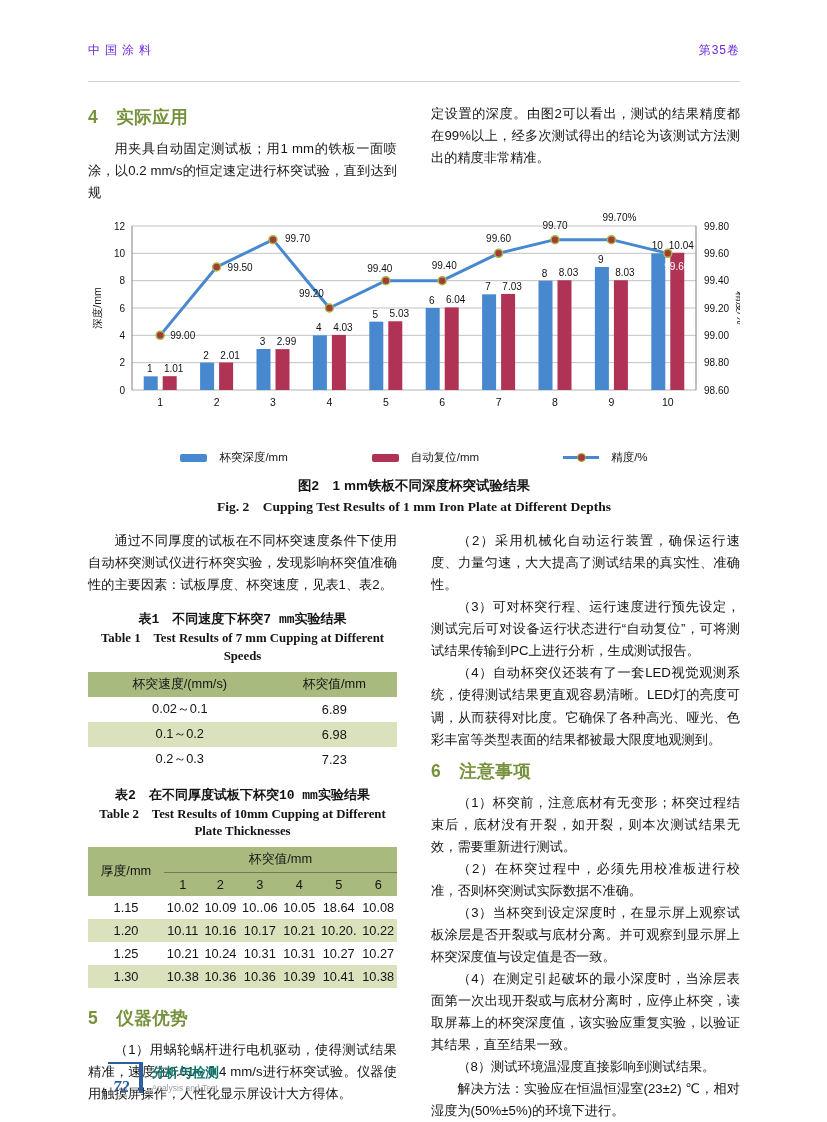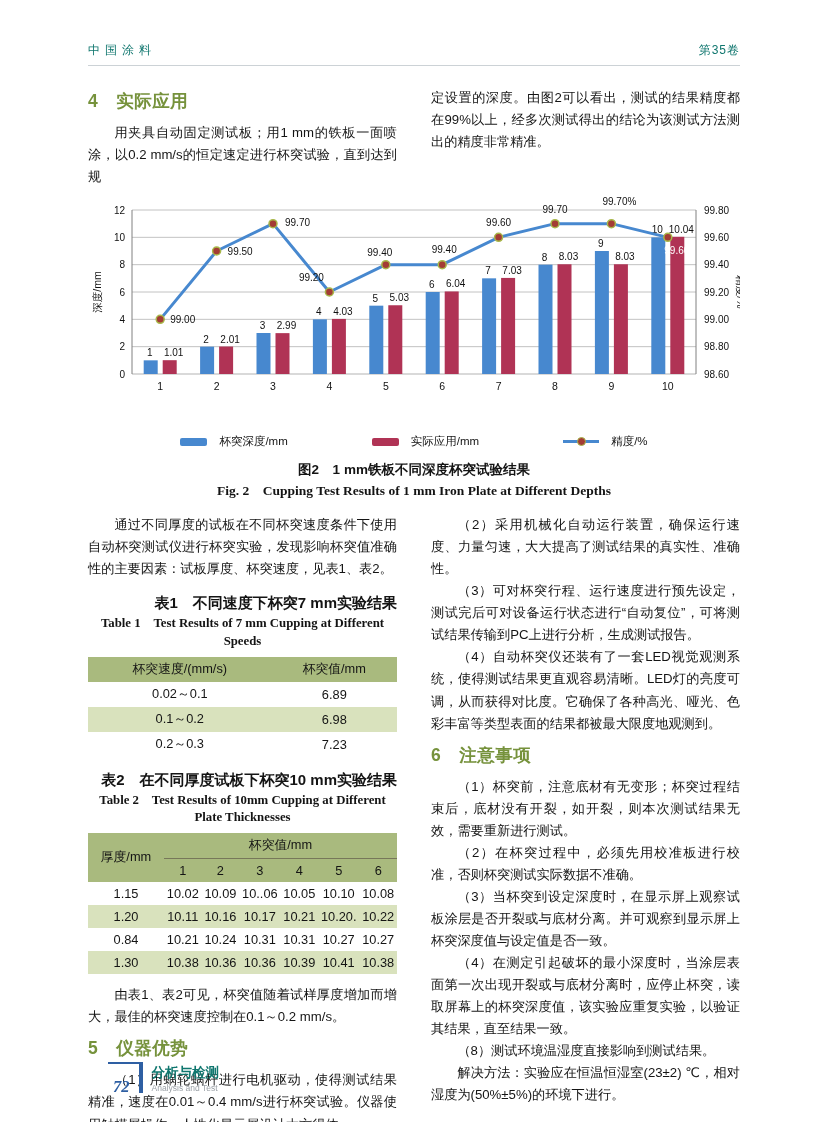--- a/index.html
+++ b/index.html
@@ -12,7 +12,7 @@
 
   
   .running-head { display:flex; justify-content:space-between; align-items:flex-end;
-    color:#0f766e; font-size:12px; padding-bottom:6px; border-bottom:1px solid #ccd2d6; }
+    color:#6d28d9; font-size:12px; padding-bottom:22px; border-bottom:1px solid #ccd2d6; }
   .running-head .journal { letter-spacing:5px; }
   .running-head .volume { letter-spacing:1px; }
 

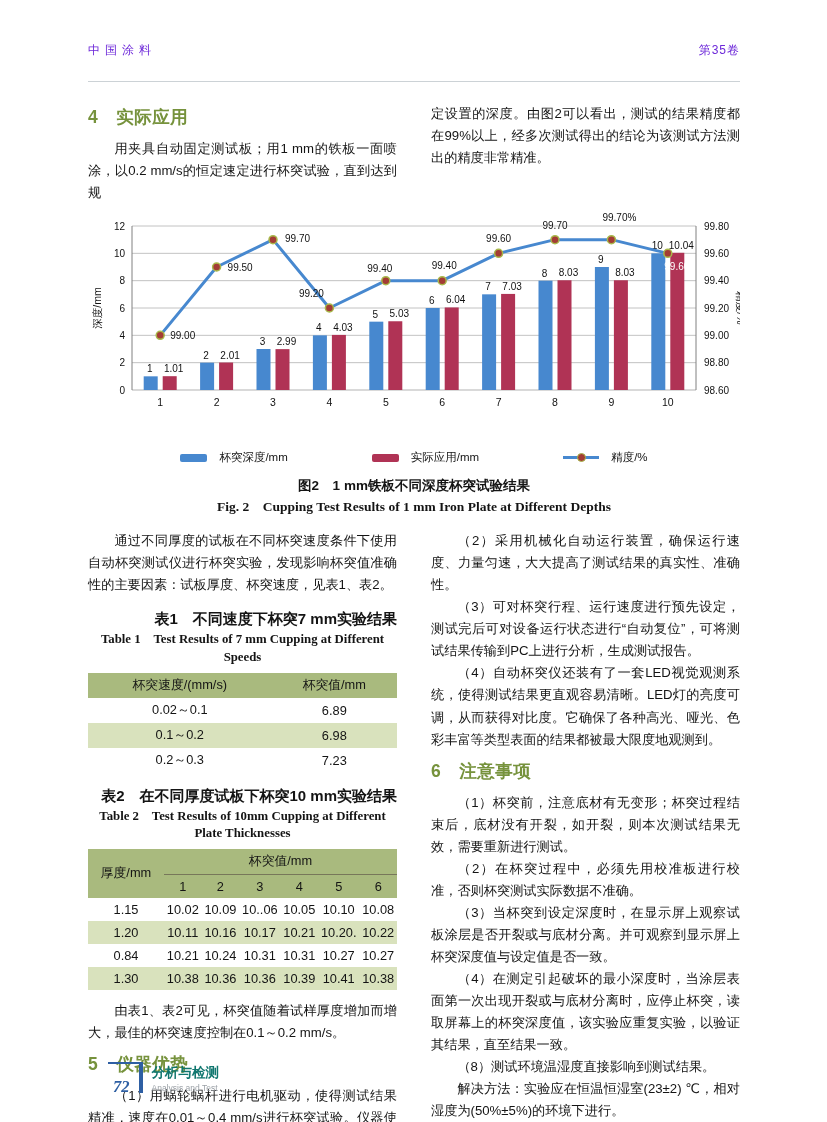--- a/index.html
+++ b/index.html
@@ -186,7 +186,7 @@
       </div>
       <div class="legend-item">
         <span class="swatch-bar" id="sw-red" style="background: rgb(176, 51, 85);"></span>
-        <span>实际应用/mm</span>
+        <span>自动复位/mm</span>
       </div>
       <div class="legend-item">
         <span class="swatch-line">

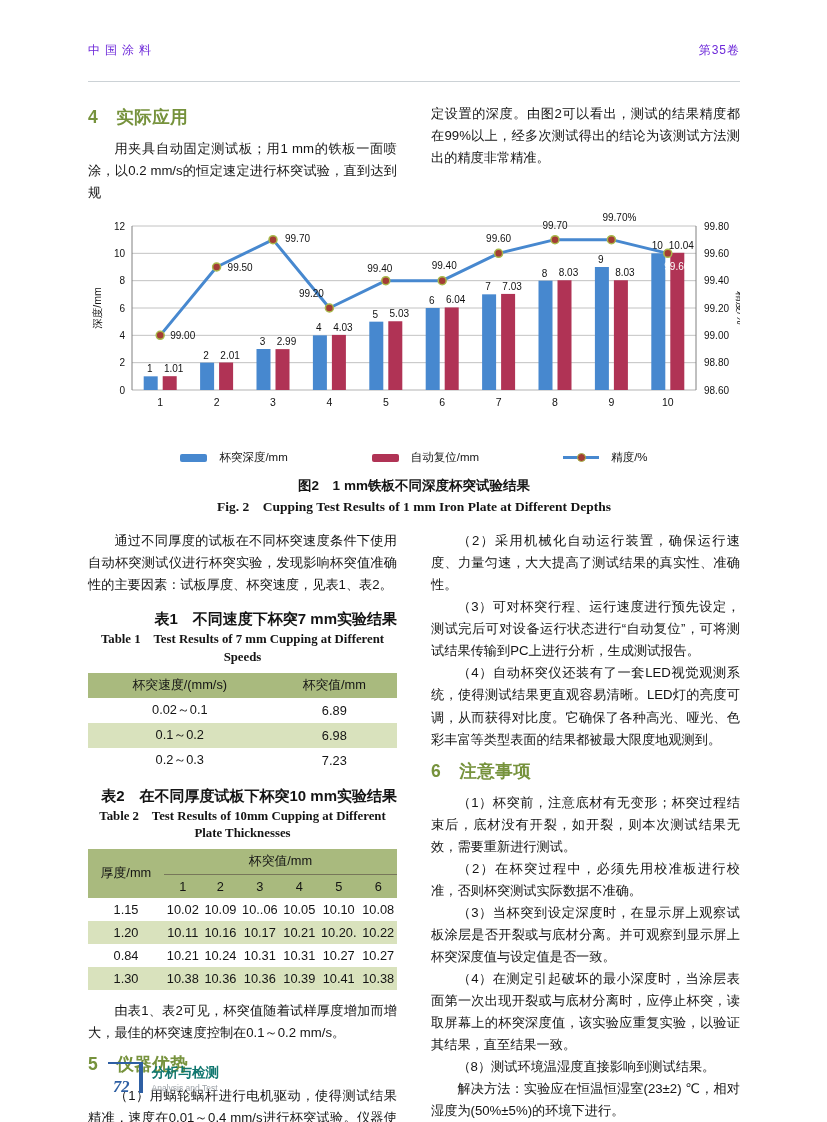--- a/index.html
+++ b/index.html
@@ -41,7 +41,7 @@
   .row2 { margin-top:14px; }
 
   
-  .tablecap-cn { text-align:right; font-weight:bold; font-size:15px; margin:14px 0 2px; }
+  .tablecap-cn { text-align:center; font-weight:bold; font-size:13px; margin:14px 0 2px;font-family:Liberation Mono, monospace; }
   .tablecap-en { text-align:center; font-weight:bold; font-size:12.8px; line-height:1.35;
      font-family:"Liberation Serif","DejaVu Serif",serif; margin-bottom:7px; }
   table.data { width:100%; border-collapse:collapse; font-size:12.8px; }

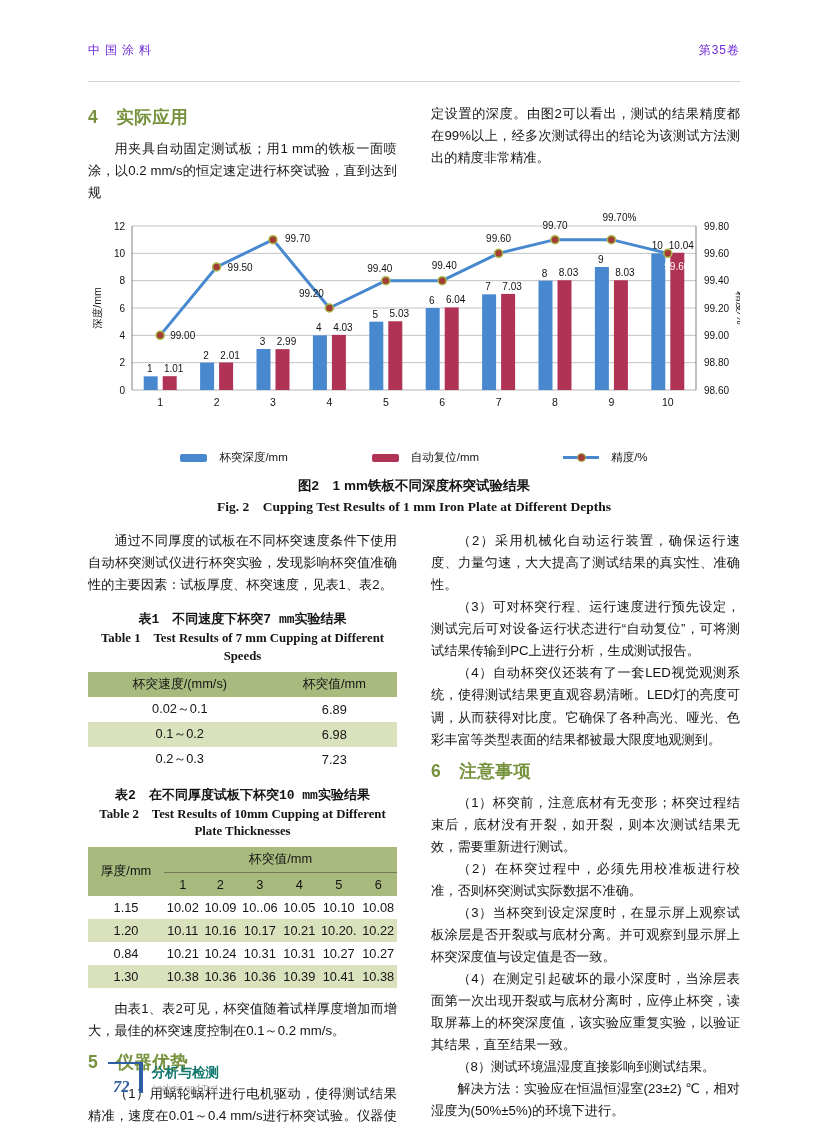--- a/index.html
+++ b/index.html
@@ -257,7 +257,7 @@
               <td>10.09</td>
               <td>10..06</td>
               <td>10.05</td>
-              <td>10.10</td>
+              <td>18.64</td>
               <td>10.08</td>
             </tr>
             <tr class="alt">

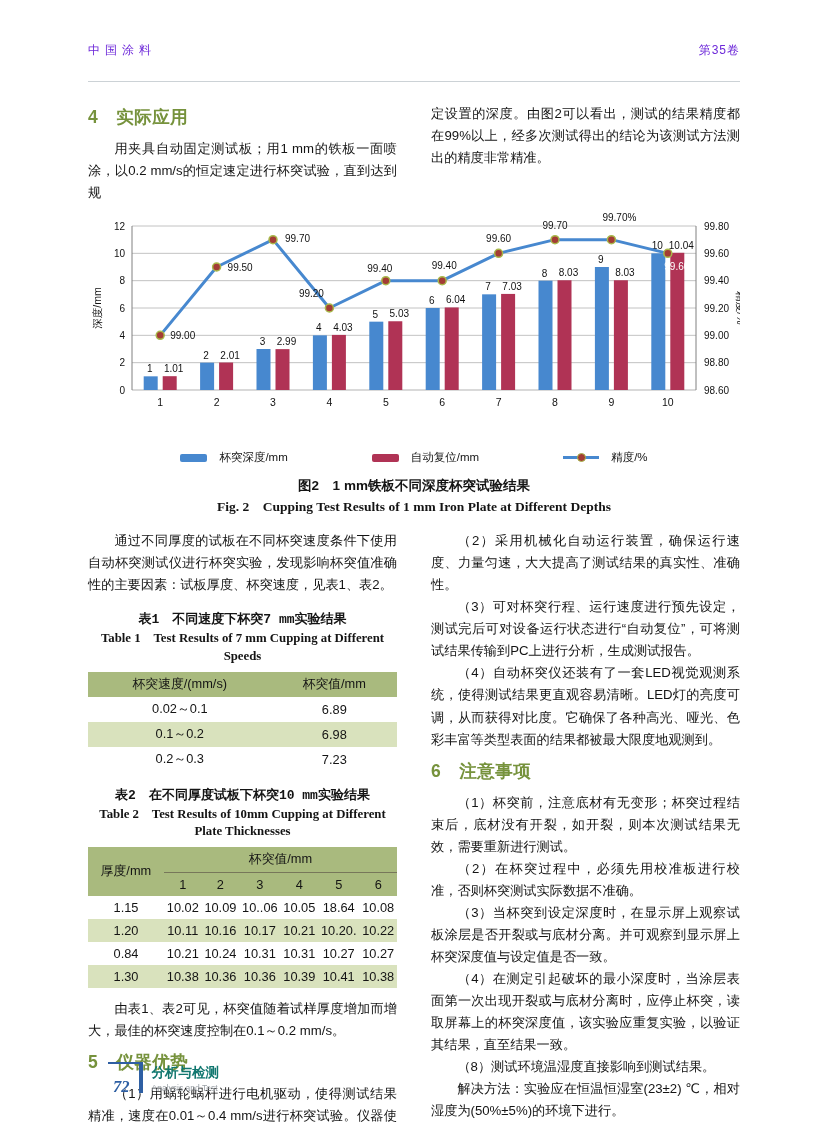--- a/index.html
+++ b/index.html
@@ -270,7 +270,7 @@
               <td>10.22</td>
             </tr>
             <tr>
-              <td>0.84</td>
+              <td>1.25</td>
               <td>10.21</td>
               <td>10.24</td>
               <td>10.31</td>

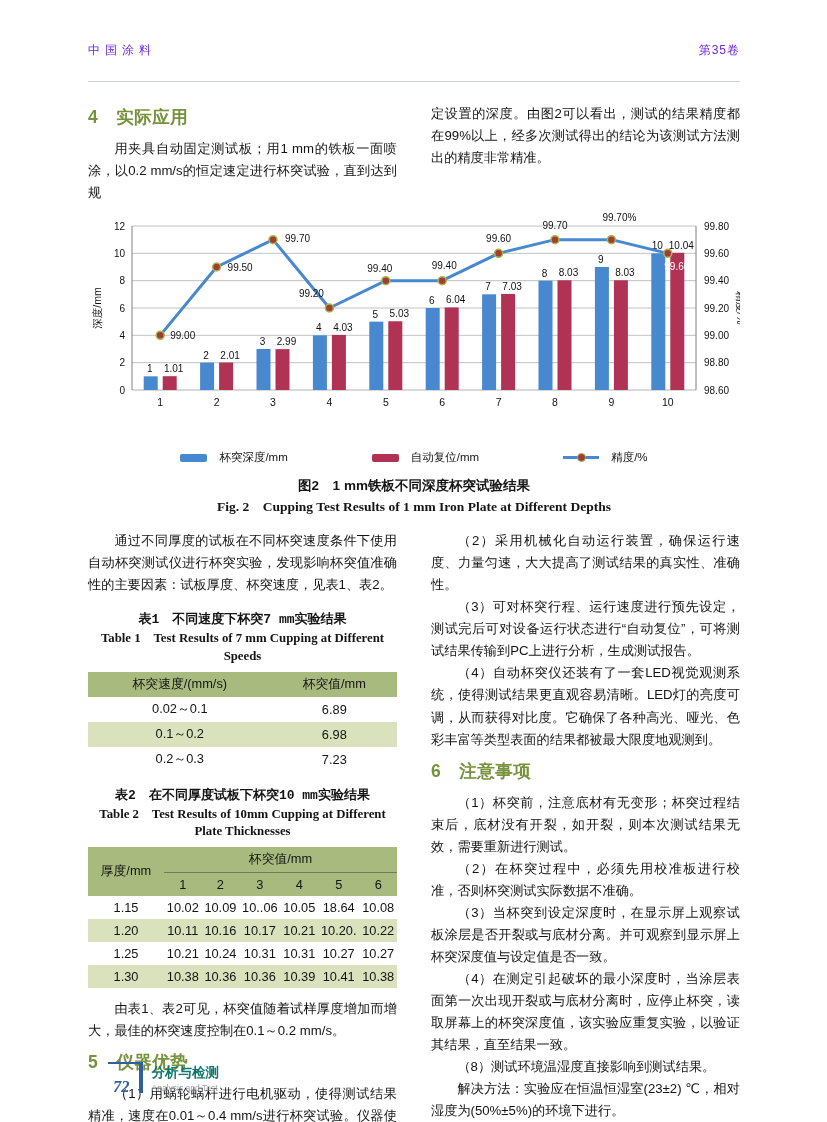--- a/index.html
+++ b/index.html
@@ -291,7 +291,6 @@
         </table>
 
       <div class="gap10"></div>
-      <p class="body ind">由表1、表2可见，杯突值随着试样厚度增加而增大，最佳的杯突速度控制在0.1～0.2 mm/s。</p>
       <h2 class="sec">5　仪器优势</h2>
       <p class="body ind">（1）用蜗轮蜗杆进行电机驱动，使得测试结果精准，速度在0.01～0.4 mm/s进行杯突试验。仪器使用触摸屏操作，人性化显示屏设计大方得体。</p>
     </div>

